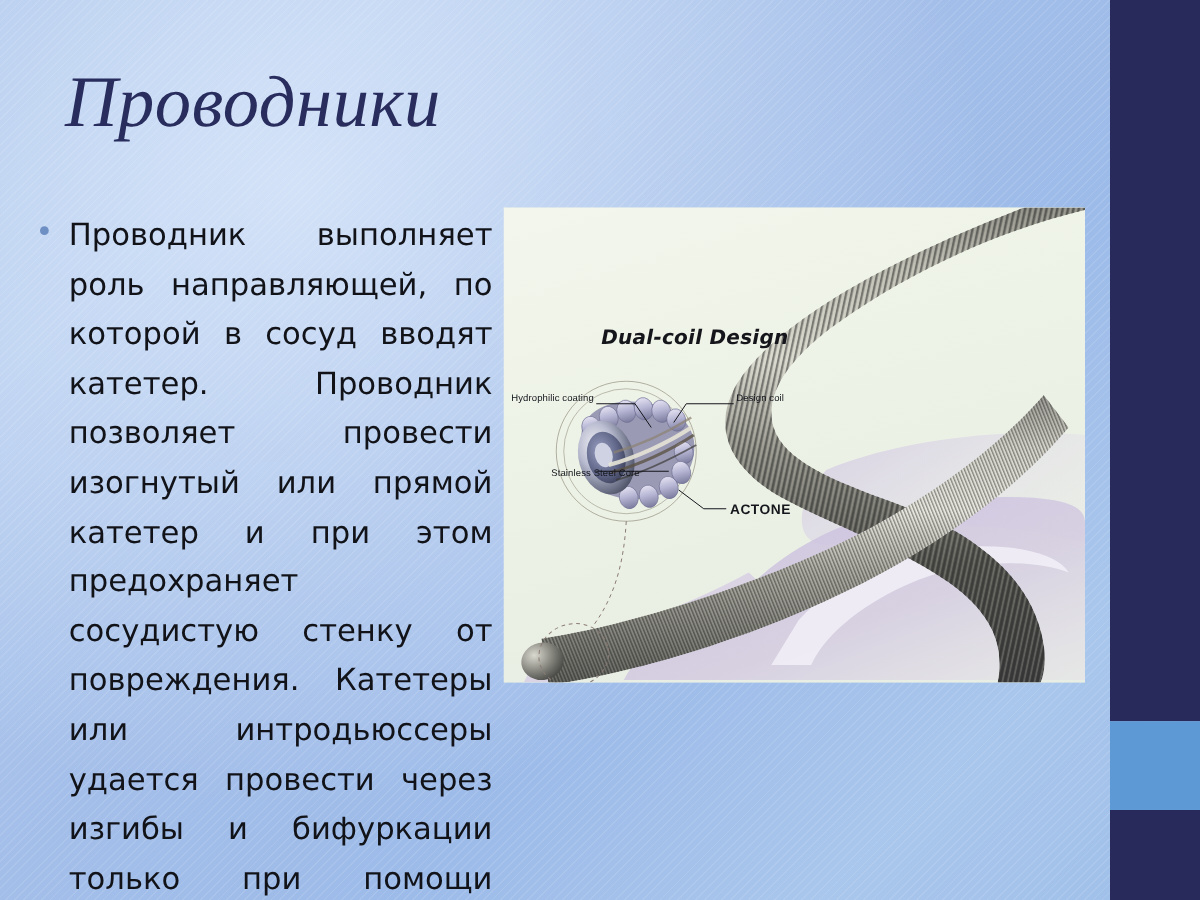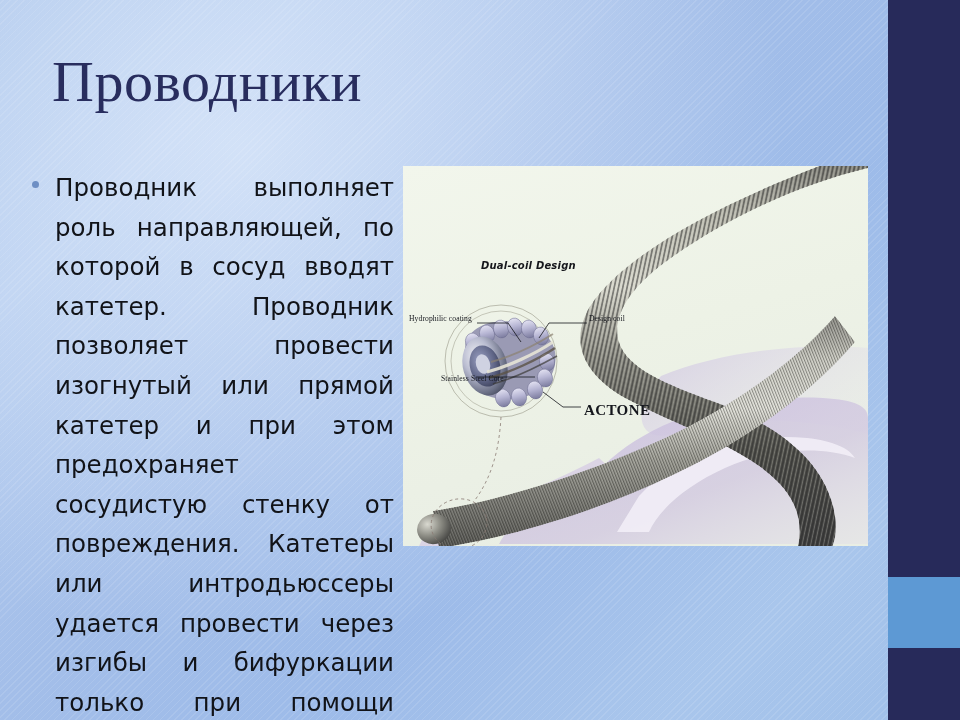--- a/index.html
+++ b/index.html
@@ -82,6 +82,7 @@
     left: 52px;
     top: 52px;
     font-family: "Liberation Serif", "DejaVu Serif", serif;
+    font-style: italic;
     font-size: 58px;
     line-height: 1.05;
     color: #282d5e;

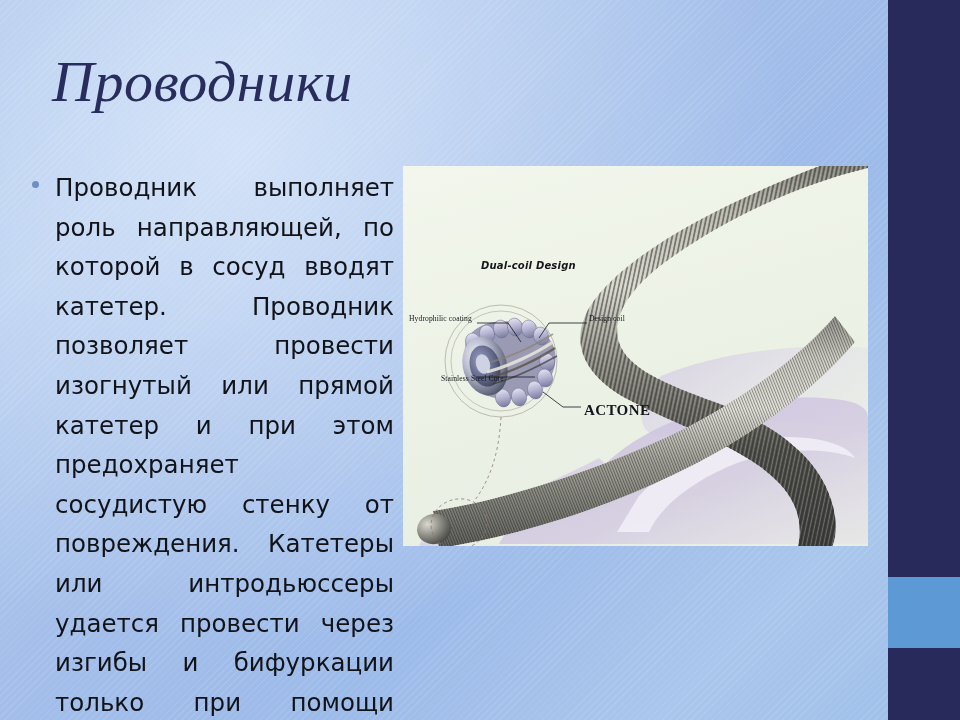--- a/index.html
+++ b/index.html
@@ -145,7 +145,7 @@
     font-family: "DejaVu Sans", sans-serif;
     font-style: italic;
     font-weight: bold;
-    font-size: 10px;
+    font-size: 16px;
     color: #15161b;
     letter-spacing: 0.2px;
   }

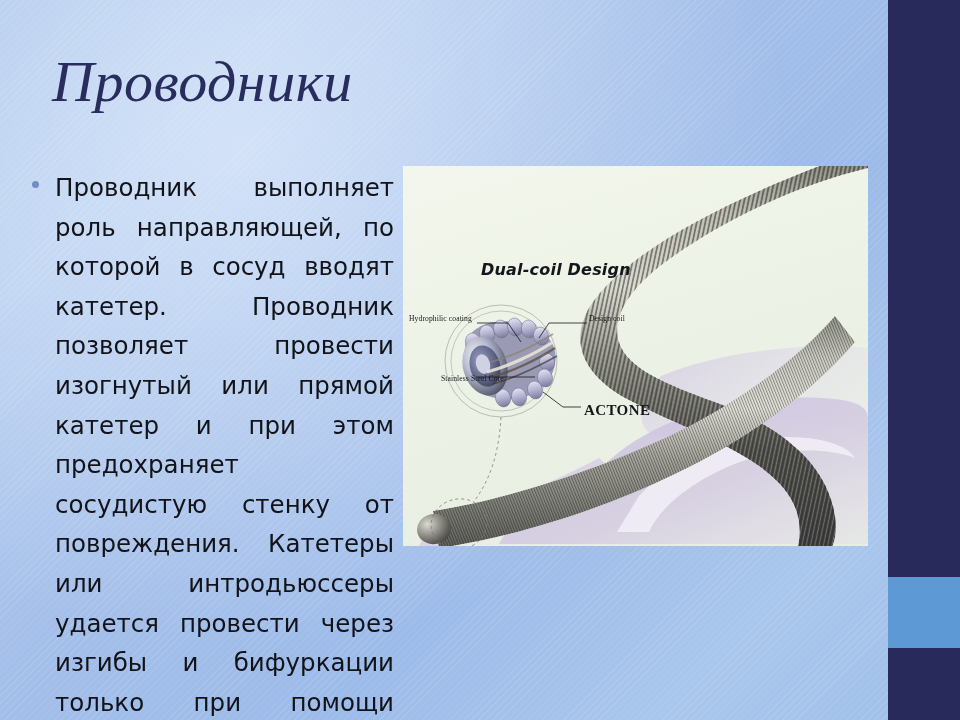--- a/index.html
+++ b/index.html
@@ -151,7 +151,7 @@
   }
   .pic-label {
     position: absolute;
-    font-family: Liberation Serif, serif;
+    font-family: Liberation Sans, sans-serif;
     font-size: 7.6px;
     color: #14161c;
     white-space: nowrap;

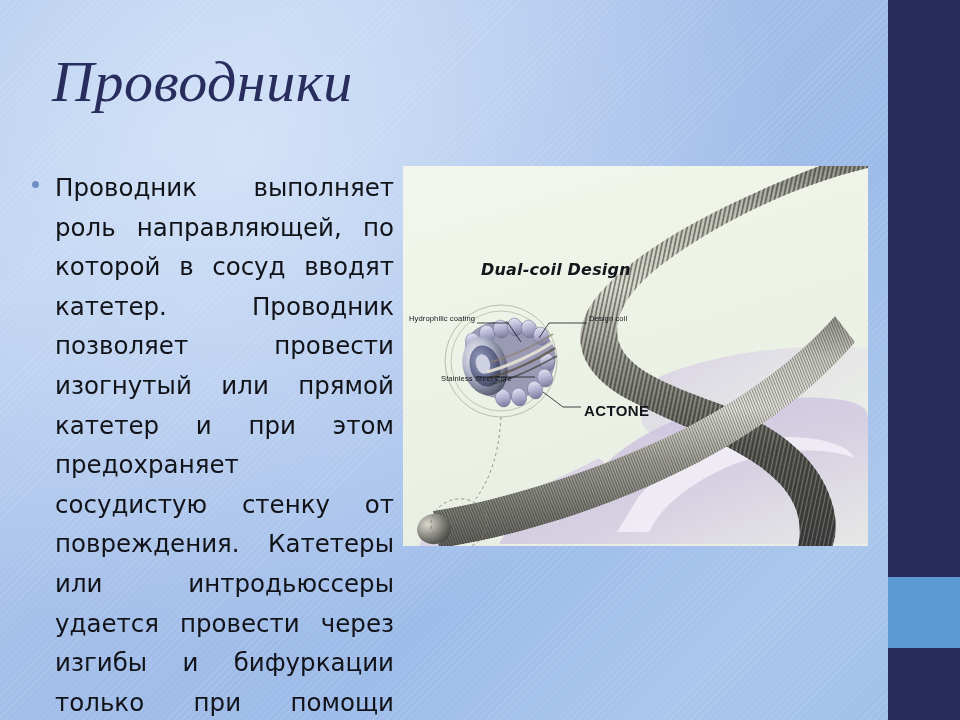--- a/index.html
+++ b/index.html
@@ -163,7 +163,7 @@
   .pic-label.lbl-core  { left: 6px;  top: 208px; margin-left: 32px; }
   .pic-label.lbl-actone {
     left: 181px; top: 236px;
-    font-size: 15px;
+    font-size: 11px;
     font-weight: bold;
     letter-spacing: 0.4px;
   }

